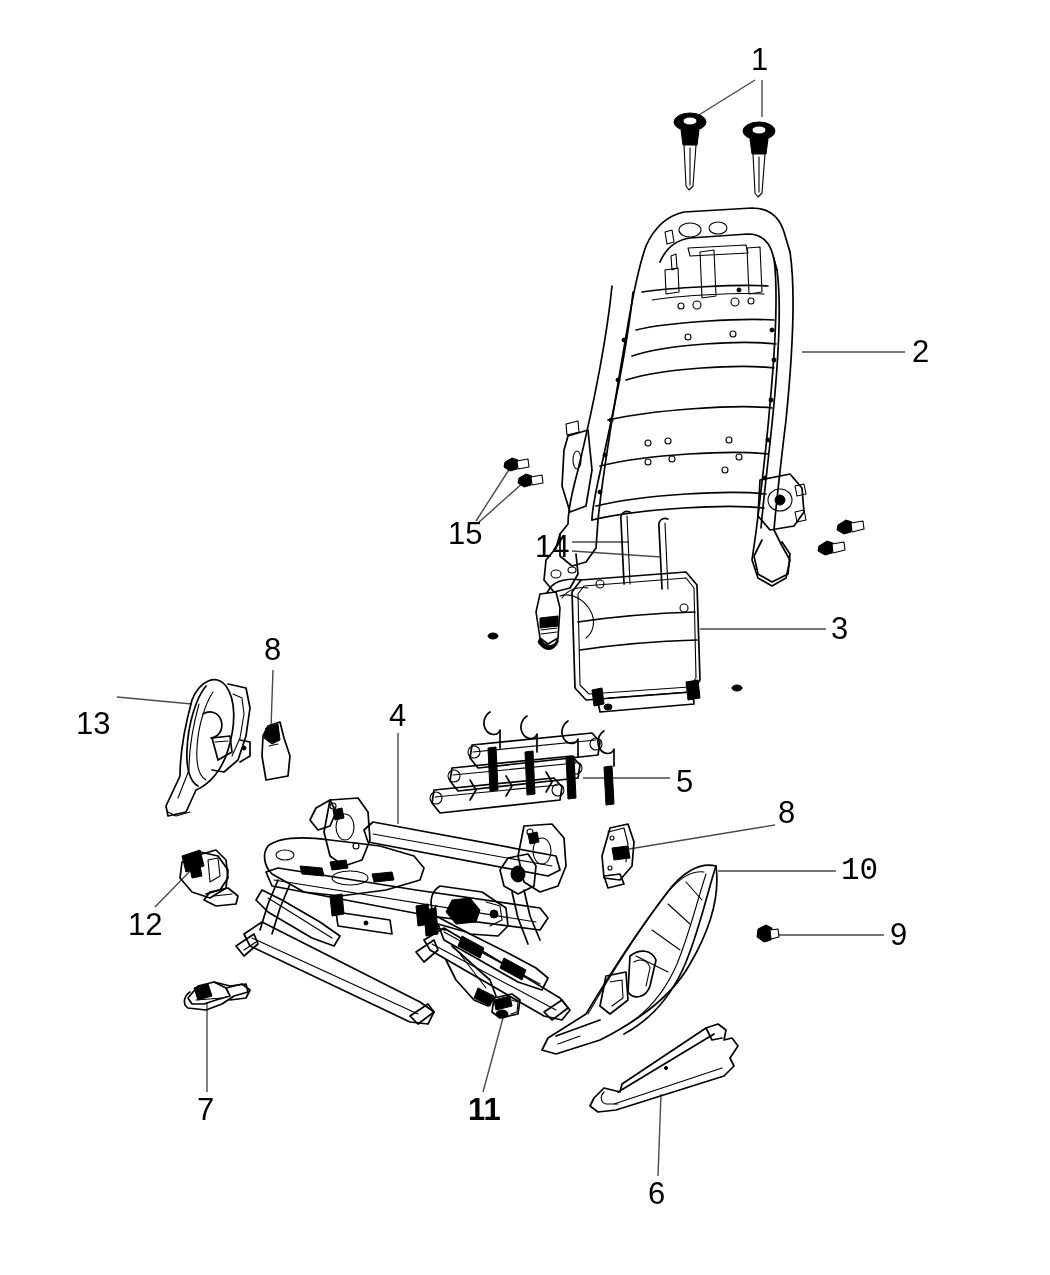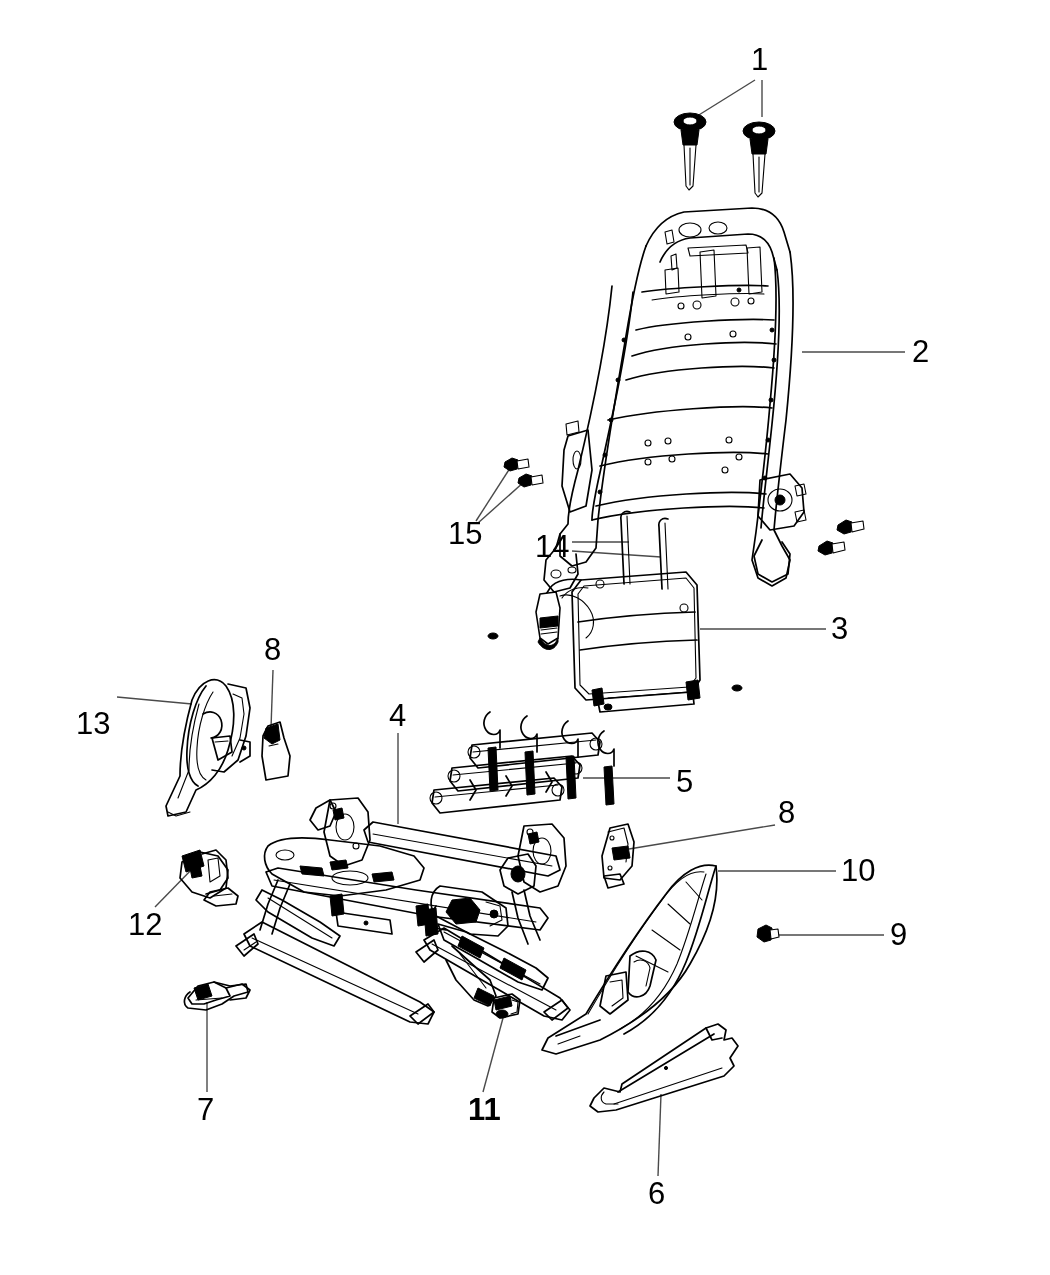--- a/index.html
+++ b/index.html
@@ -465,7 +465,7 @@
   <div class="callout-label" style="left:264px; top:634px;">8</div>
   <div class="callout-label" style="left:778px; top:797px;">8</div>
   <div class="callout-label" style="left:890px; top:919px;">9</div>
-  <div class="callout-label" style="left:841px; top:855px;">10</div>
+  <div class="callout-label" style="left:841px; top:855px;font-family:Liberation Mono, monospace;">10</div>
   <div class="callout-label" style="left:468px; top:1094px;font-weight:bold;">11</div>
   <div class="callout-label" style="left:128px; top:909px;text-align:center;">12</div>
   <div class="callout-label" style="left:76px;  top:708px;">13</div>

